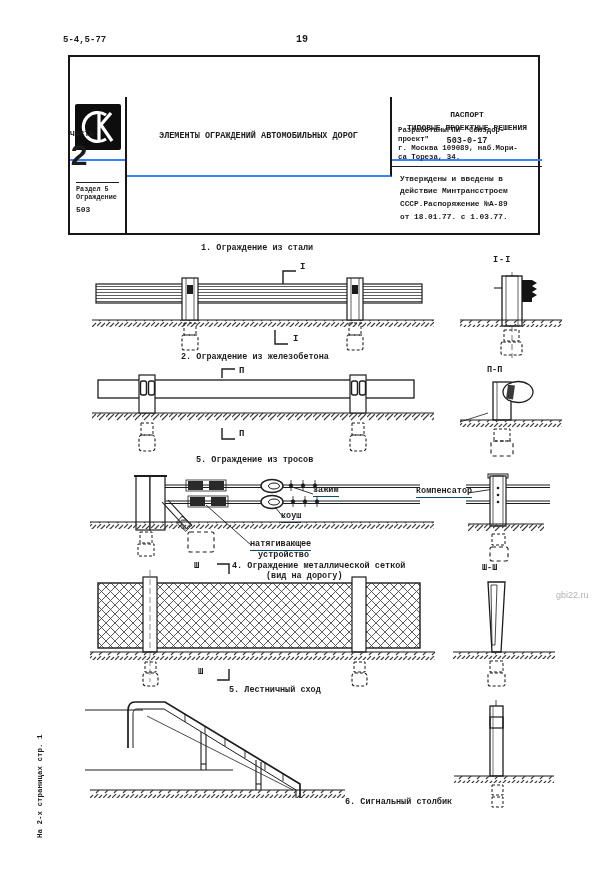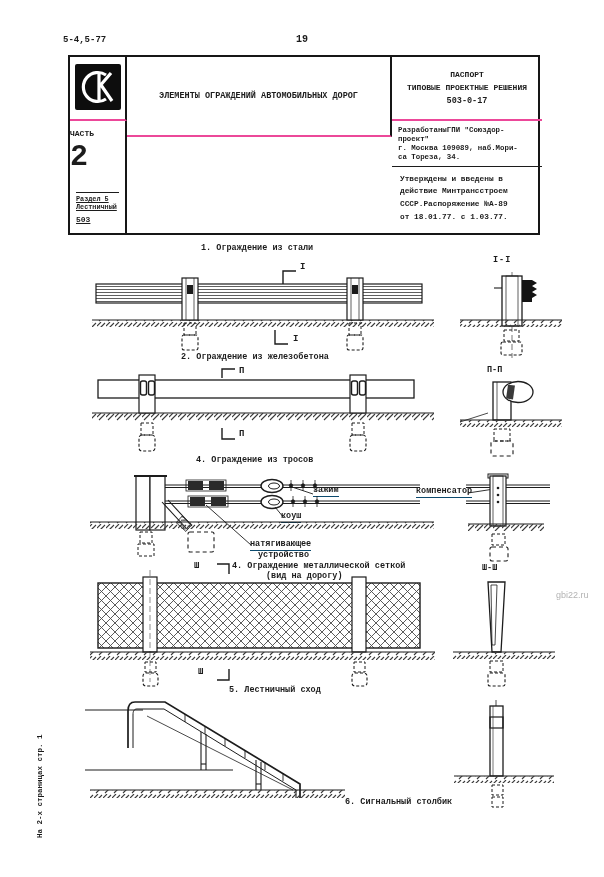--- a/index.html
+++ b/index.html
@@ -12,7 +12,7 @@
   .tbl{position:absolute;left:68px;top:55px;width:472px;height:180px;border:2px solid #161616;box-sizing:border-box;}
   .cell{position:absolute;box-sizing:border-box;}
   .br{border-right:2px solid #161616;}
-  .bb{border-bottom:2px solid #ec4899;}
+  .bb{border-bottom:2px solid #3b82f6;margin-top:40px;}
   .cell-title{display:flex;align-items:center;justify-content:center;text-align:center;}
   .cell-doctype{display:flex;flex-direction:column;align-items:center;justify-content:center;gap:4px;text-align:center;}
   .part-cell{text-align:left;}

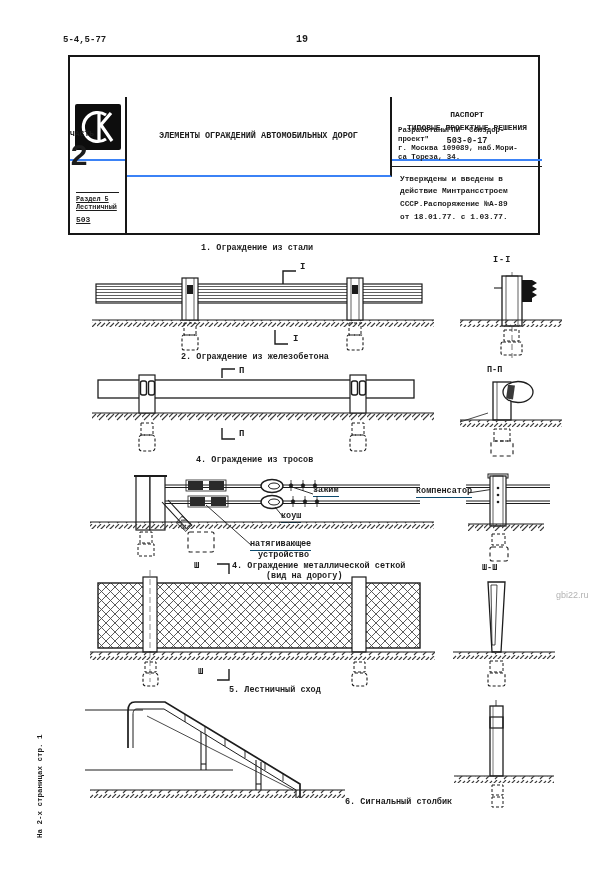--- a/index.html
+++ b/index.html
@@ -17,7 +17,7 @@
   .cell-doctype{display:flex;flex-direction:column;align-items:center;justify-content:center;gap:4px;text-align:center;}
   .part-cell{text-align:left;}
   .part-num{font-size:30px;font-weight:bold;line-height:1;margin-top:4px;}
-  .razdel-wrap{margin:20px 6px 0 6px;border-top:1.5px solid #1c1c1c;padding-top:2px;font-size:6.8px;font-weight:bold;line-height:1.25;text-decoration:underline;}
+  .razdel-wrap{margin:10px 6px 0 6px;border-top:1.5px solid #1c1c1c;padding-top:2px;font-size:6.8px;font-weight:bold;line-height:1.25;}
   .dev-top{padding:5px 5px 4px 6px;font-size:7.4px;font-weight:bold;line-height:1.2;border-bottom:1.5px solid #1c1c1c;}
   .dev-bottom{padding:6px 5px 0 8px;font-size:7.8px;font-weight:bold;line-height:1.65;}
   .purpose-cell{padding:9px 8px 0 10px;font-size:8px;font-weight:bold;line-height:1.6;}

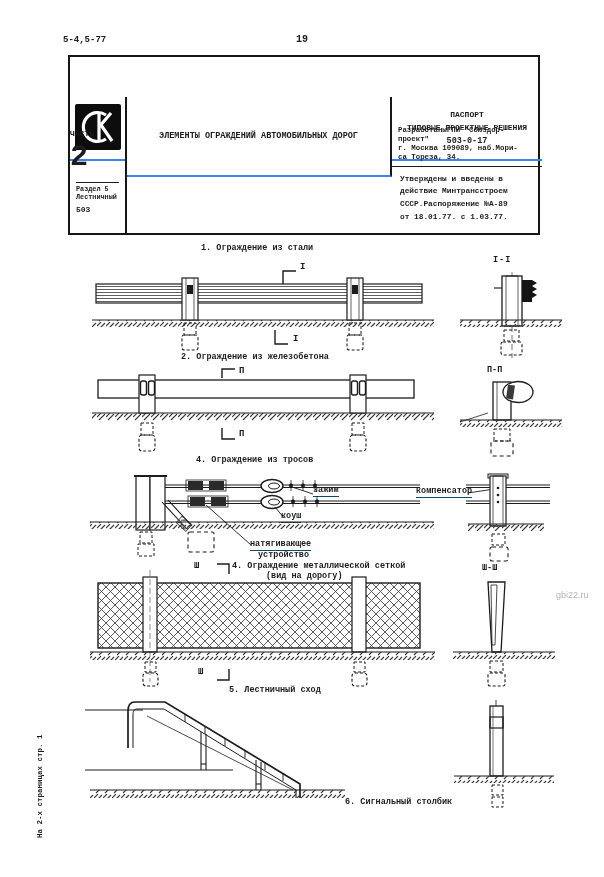--- a/index.html
+++ b/index.html
@@ -55,7 +55,7 @@
       <div class="part-num">2</div>
       <div class="razdel-wrap">
         <div>Раздел 5</div>
-        <div>Лестничный</div>
+        <div>Ограждение</div>
         <div style="font-size:8px;margin-top:3px">503</div>
       </div>
     </div>

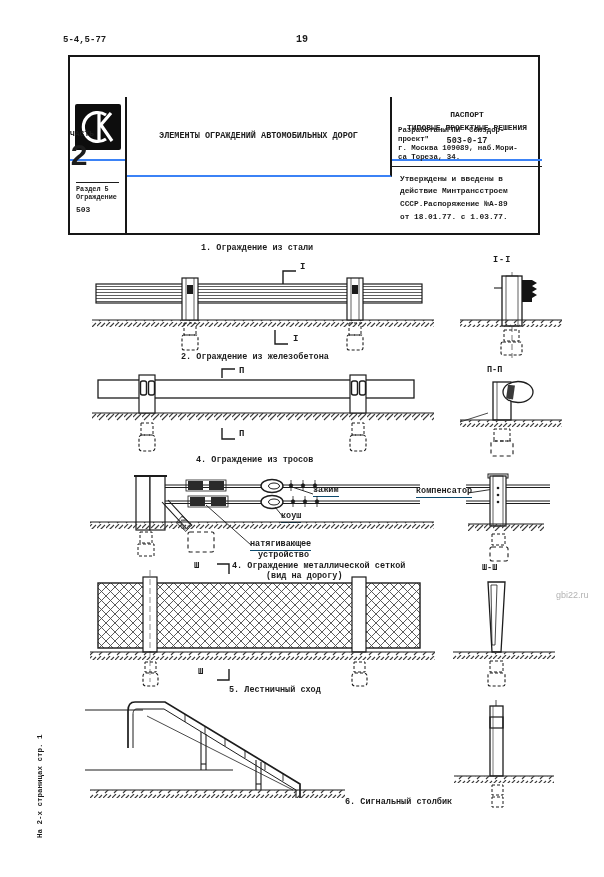--- a/index.html
+++ b/index.html
@@ -174,7 +174,7 @@
     <rect x="33" y="66" width="22" height="15" rx="2" fill="none" stroke="#1c1c1c" stroke-width="1.1" stroke-dasharray="4 3"></rect>
   </svg>
 
-  <span class="t" style="left:196px;top:455px">4. Ограждение из тросов</span>
+  <span class="t" style="left:196px;top:455px">5. Ограждение из тросов</span>
   <span class="t u" style="left:313px;top:485px">зажим</span>
   <span class="t u" style="left:281px;top:511px">коуш</span>
   <span class="t u" style="left:250px;top:539px">натягивающее</span>

